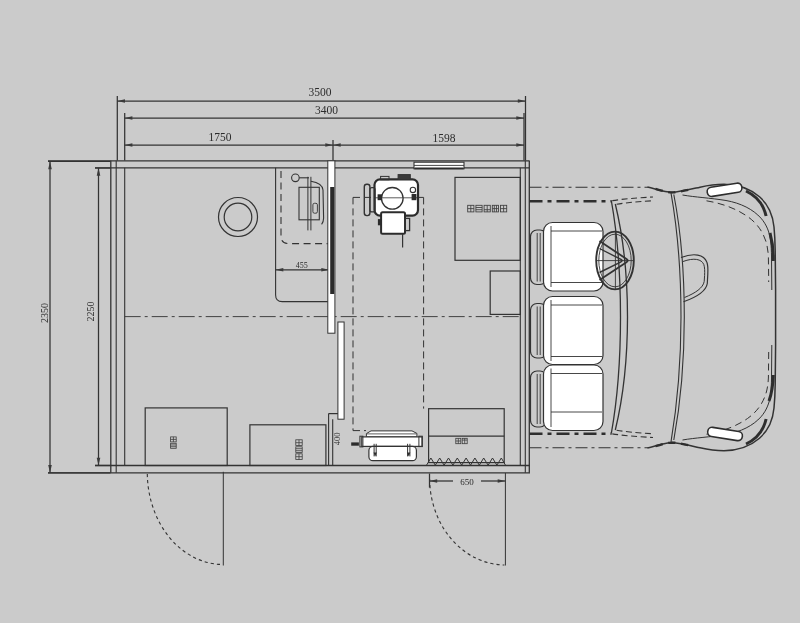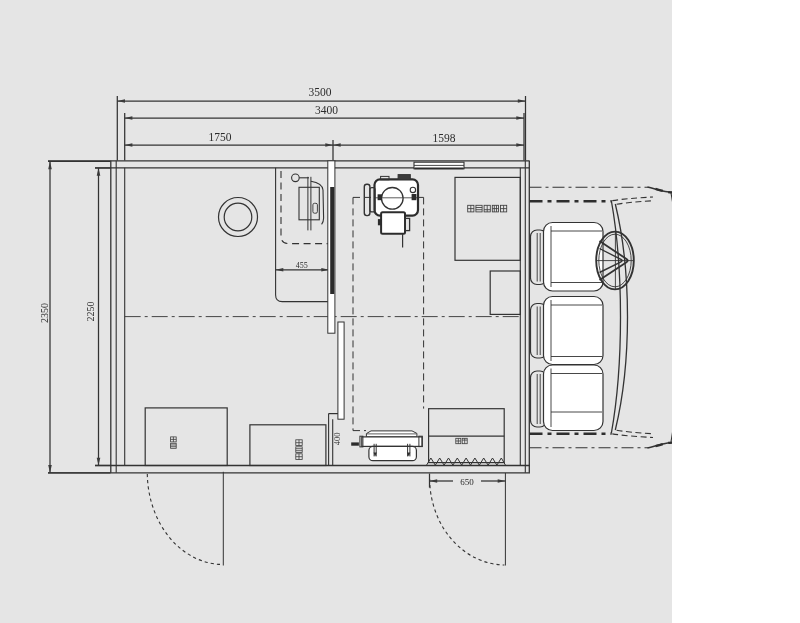--- a/index.html
+++ b/index.html
@@ -3,7 +3,7 @@
 <meta charset="utf-8">
 <style>
 html,body{margin:0;padding:0;background:#fff;}
-#page{position:relative;width:672px;height:623px;background:#e5e5e5;overflow:hidden;filter:grayscale(1) blur(0.22px);}
+#page{position:relative;width:800px;height:623px;background:#5eead4;overflow:hidden;filter:grayscale(1) blur(0.22px);}
 svg{position:absolute;left:0;top:0;}
 text{font-family:"Liberation Serif",serif;fill:#2c2c2c;}
 </style>

